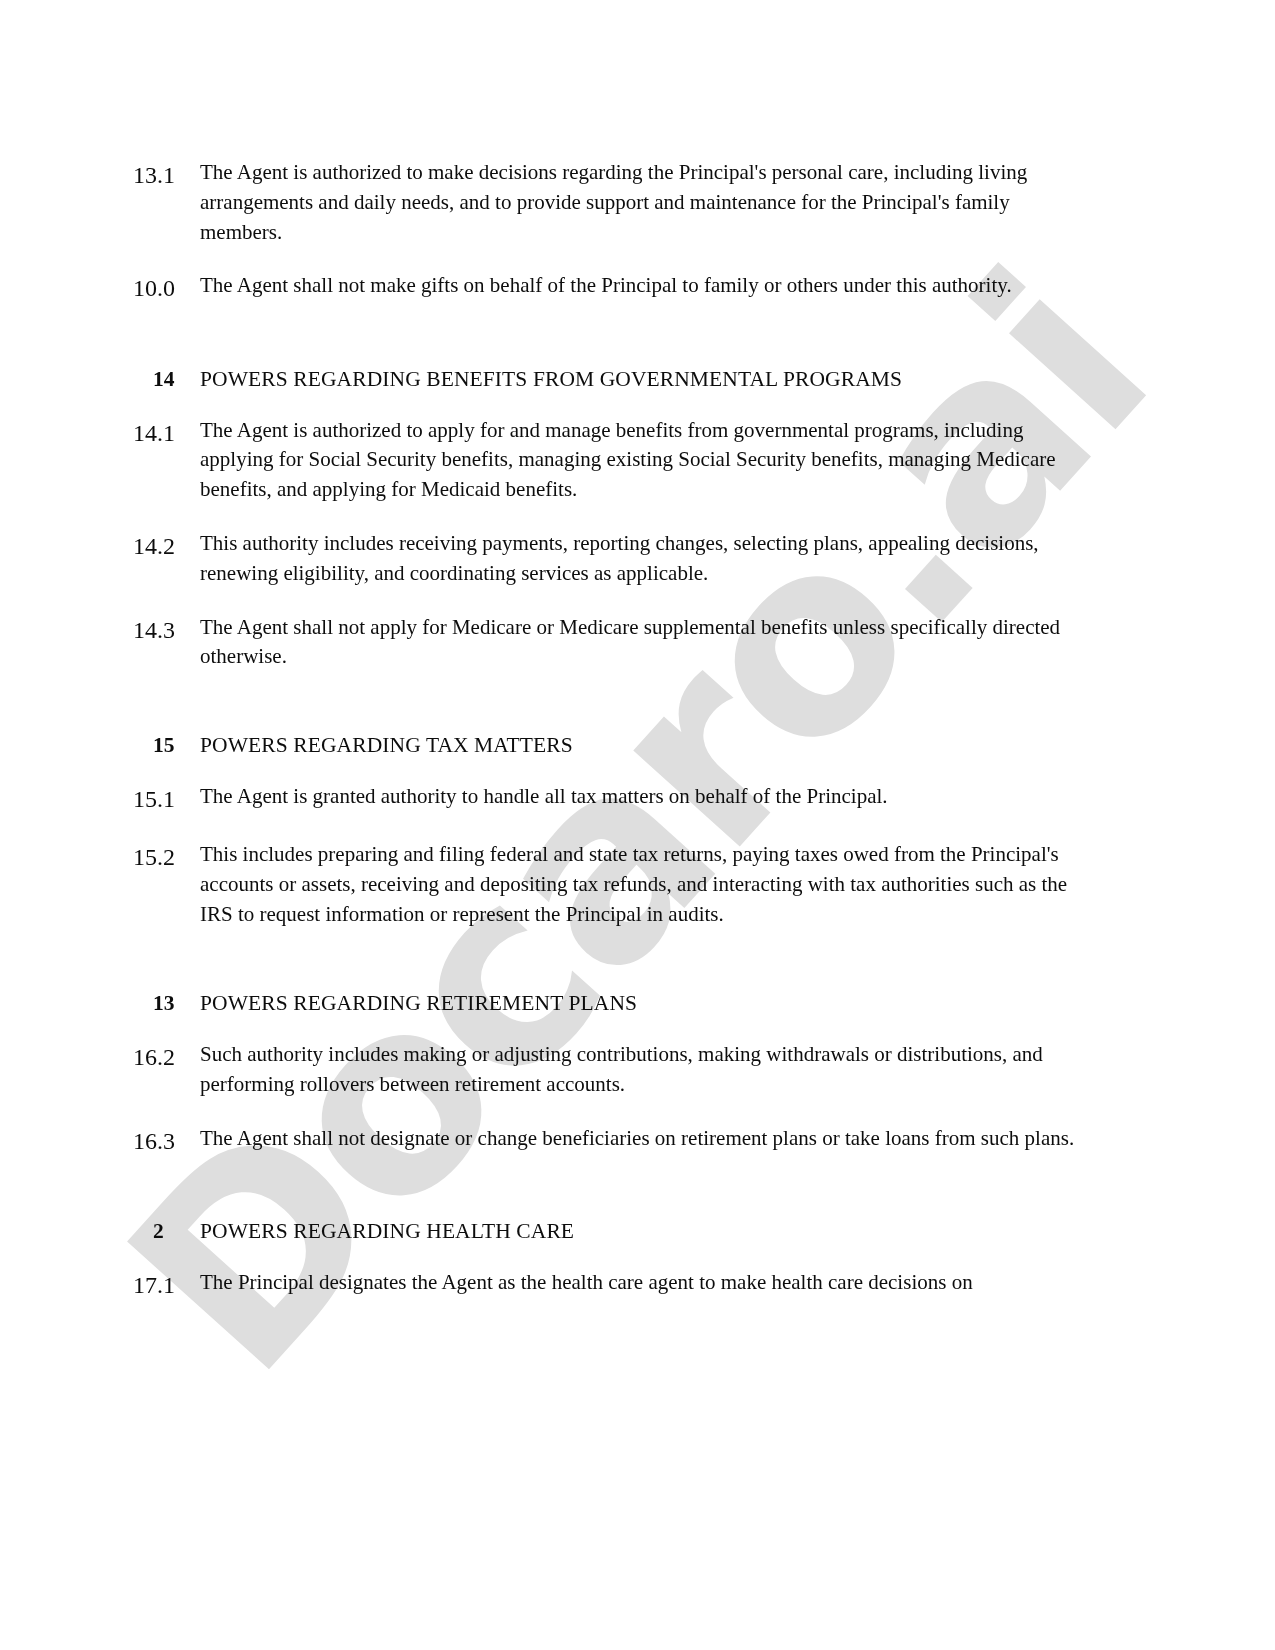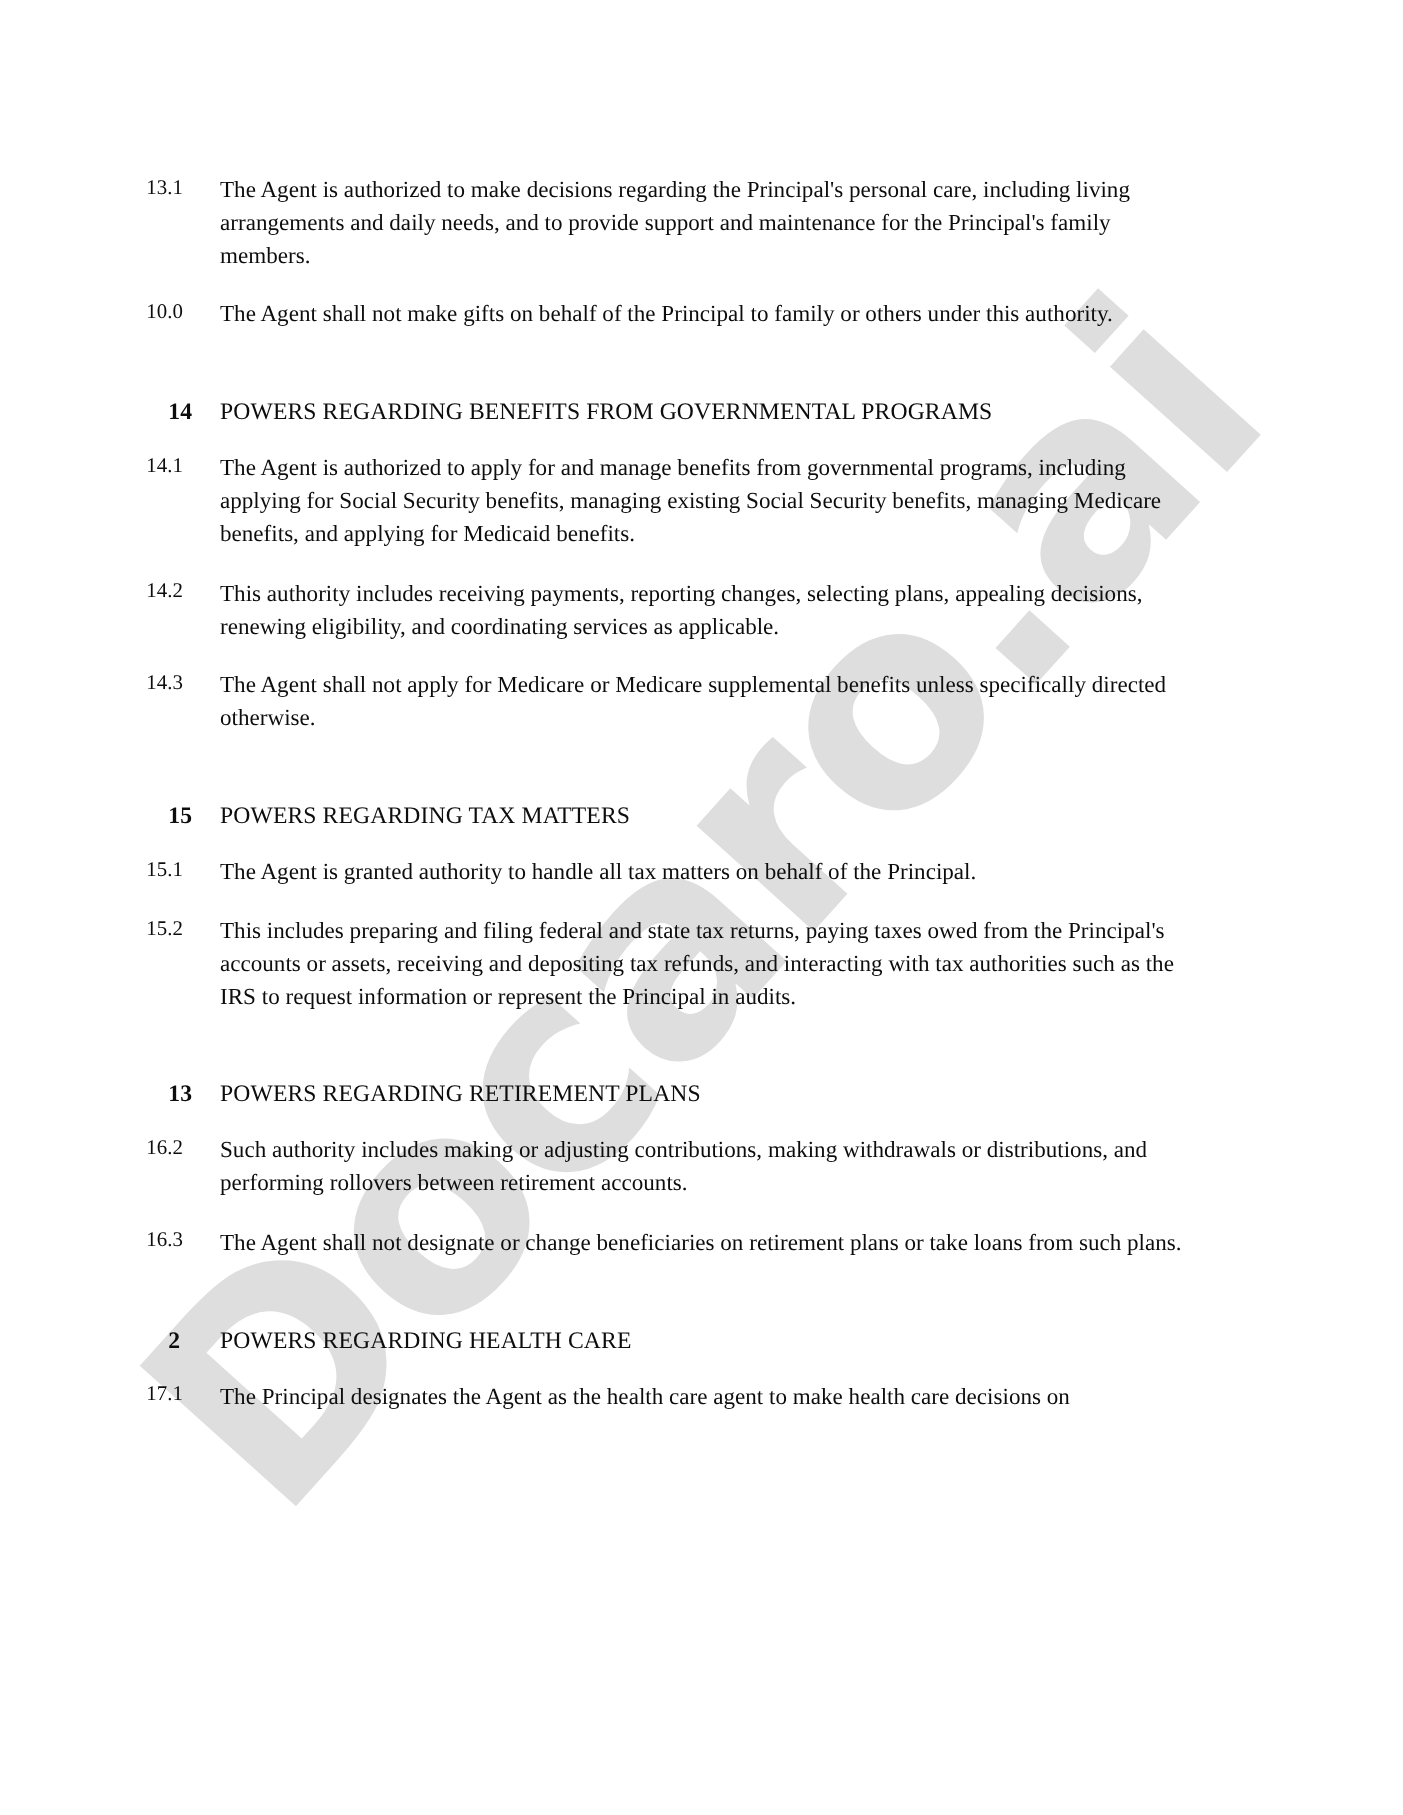--- a/index.html
+++ b/index.html
@@ -60,7 +60,7 @@
   .num {
     flex: 0 0 auto;
     width: 67px;
-    font-size: 19px;
+    font-size: 24px;
     line-height: 1.42;
     white-space: nowrap;
   }

